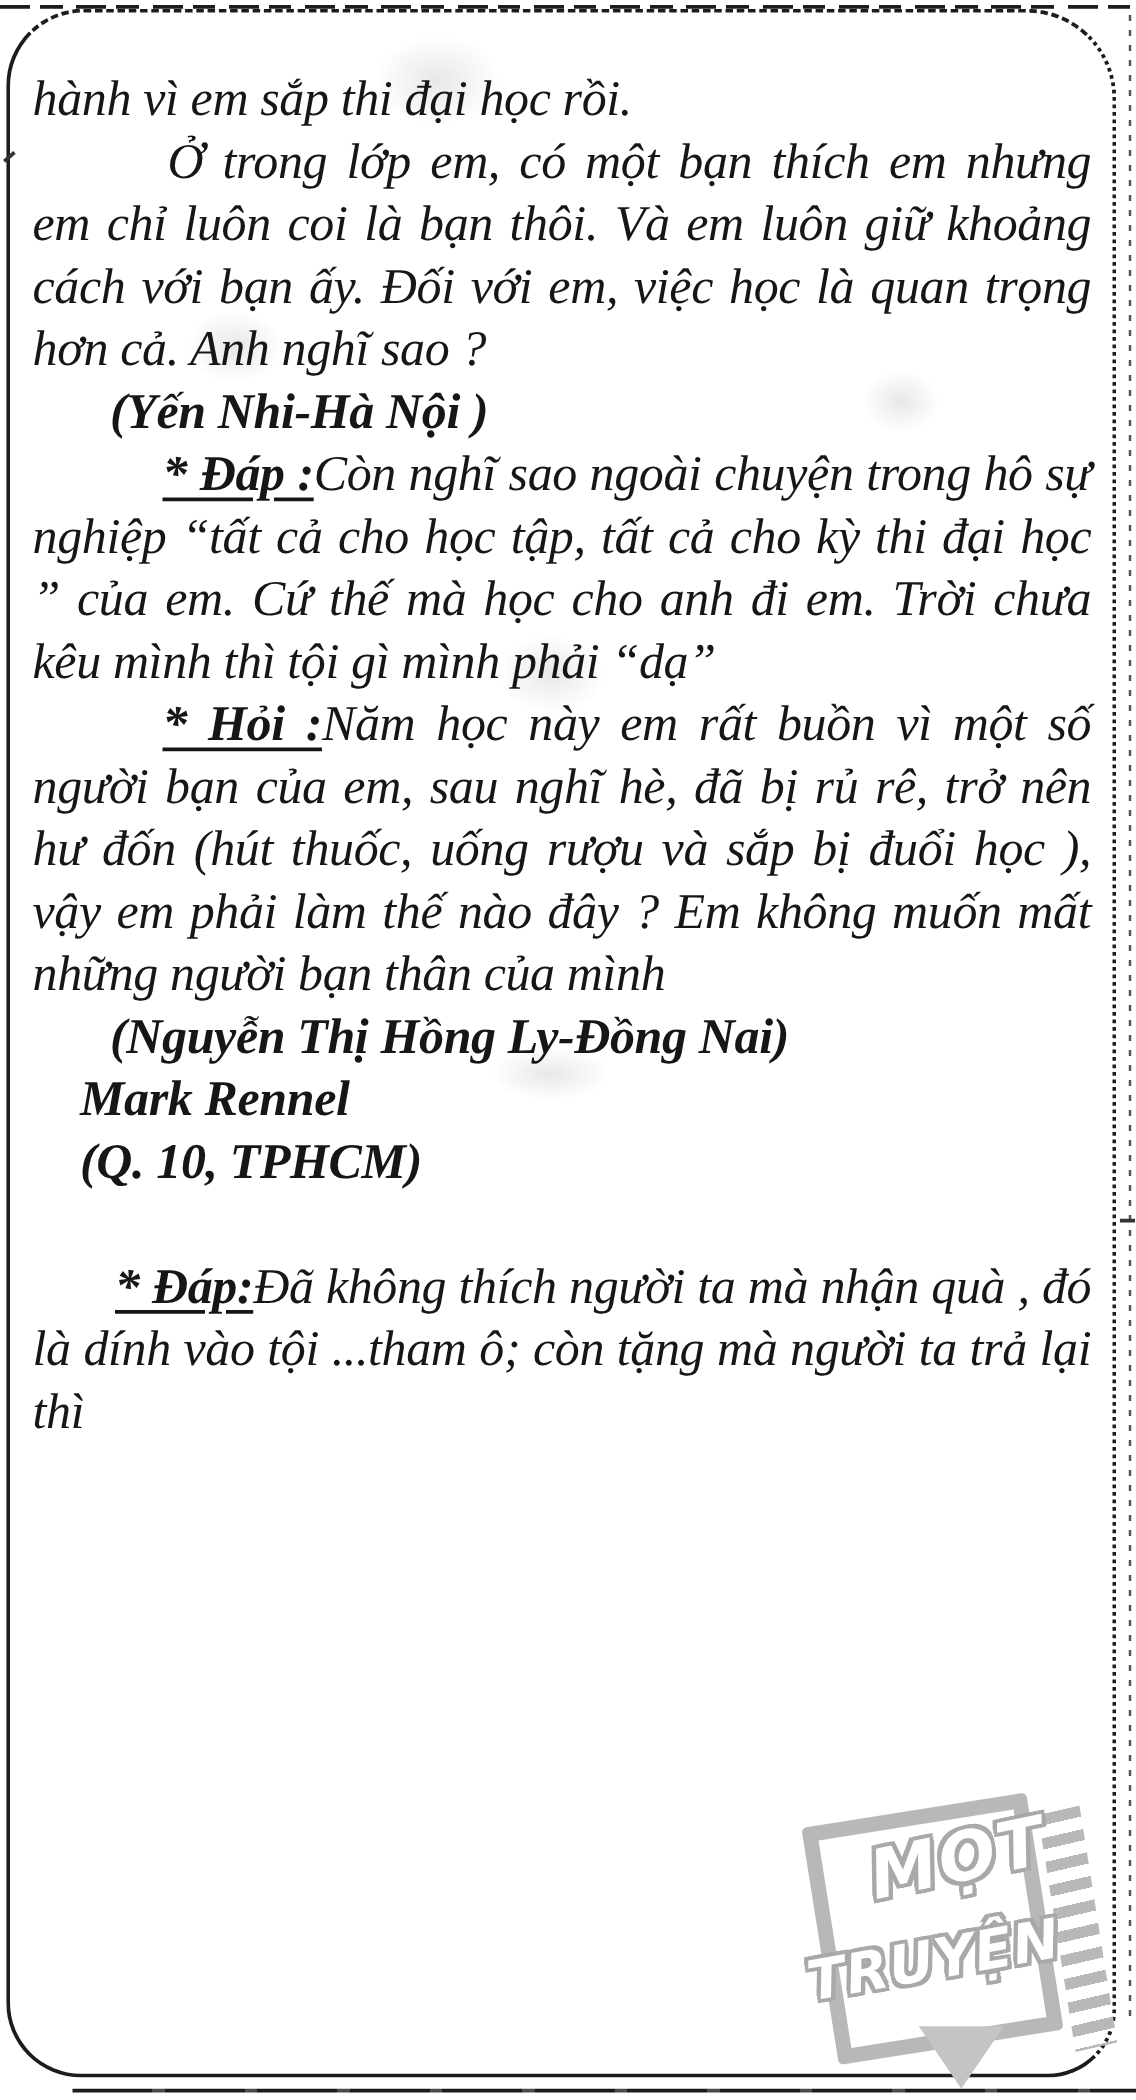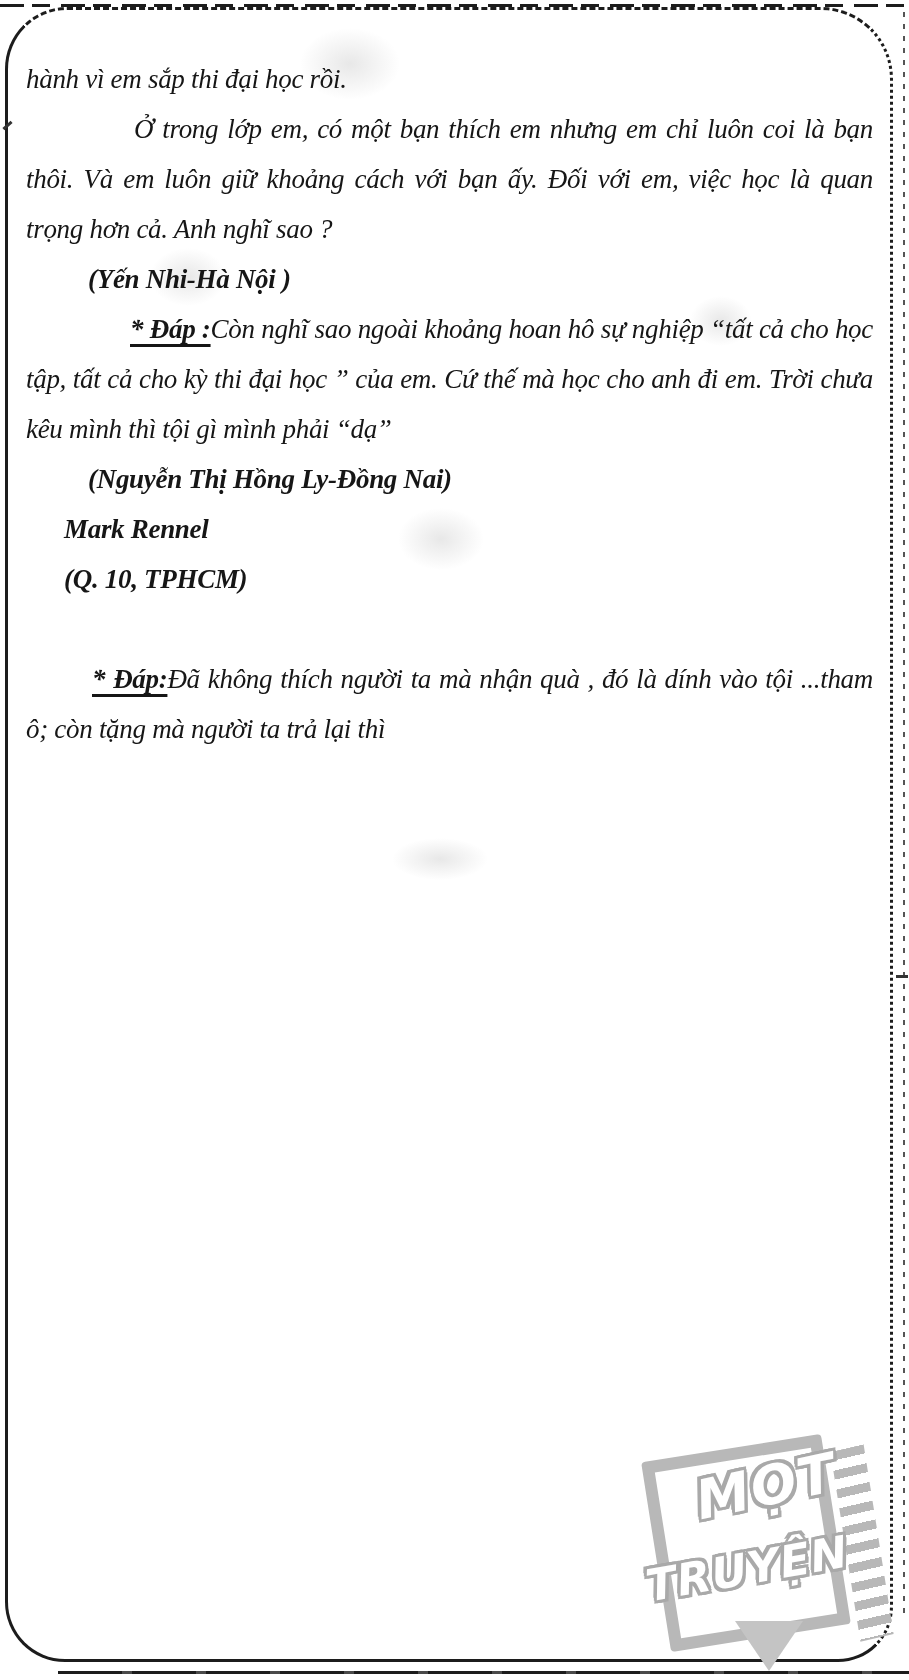--- a/index.html
+++ b/index.html
@@ -53,7 +53,7 @@
   }
   .content p {
     margin:0;
-    font-size:27px;
+    font-size:40px;
     line-height:50px;
     text-align:justify;
     letter-spacing:-0.3px;

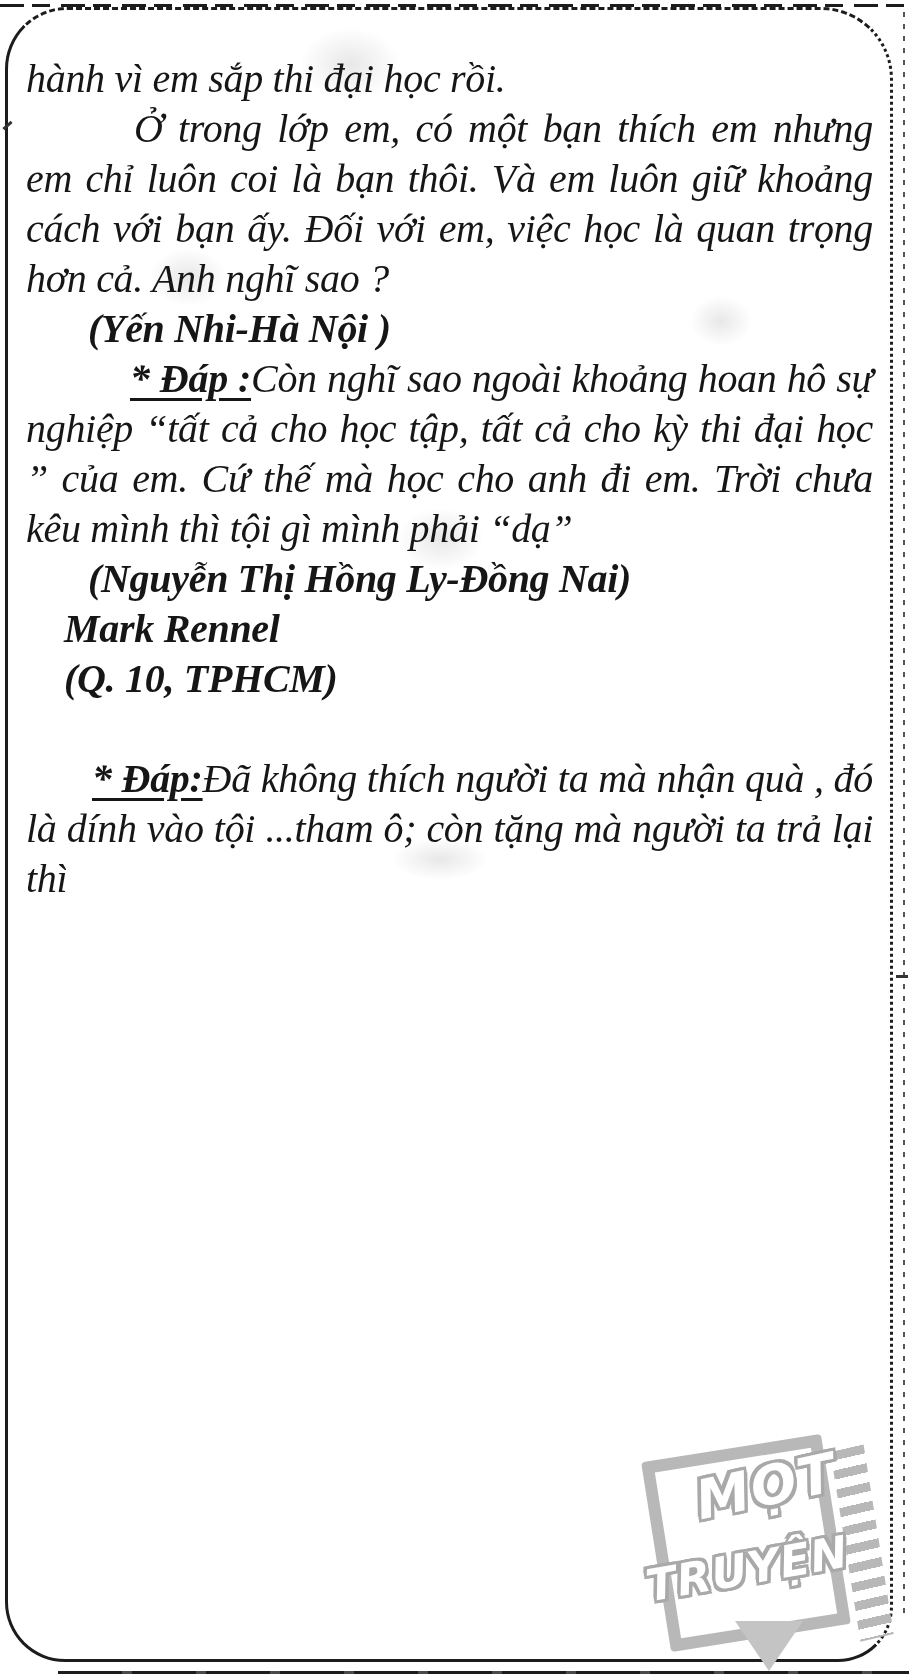--- a/index.html
+++ b/index.html
@@ -157,7 +157,7 @@
 
     <p class="sig m-sig1">(Yến Nhi-Hà Nội )</p>
 
-    <p class="qa m-ans1"><span class="label">* Đáp :</span><span>Còn nghĩ sao ngoài khoảng hoan hô sự nghiệp “tất cả cho học tập, tất cả cho kỳ thi đại học ” của em. Cứ thế mà học cho anh đi em. Trời chưa kêu mình thì tội gì mình phải “dạ”</span></p>
+    <p class="qa m-ans1"><span class="label">* Đáp :</span><span>Còn nghĩ sao ngoài chuyện trong hô sự nghiệp “tất cả cho học tập, tất cả cho kỳ thi đại học ” của em. Cứ thế mà học cho anh đi em. Trời chưa kêu mình thì tội gì mình phải “dạ”</span></p>
 
 
     <p class="sig m-sig2">(Nguyễn Thị Hồng Ly-Đồng Nai)</p>

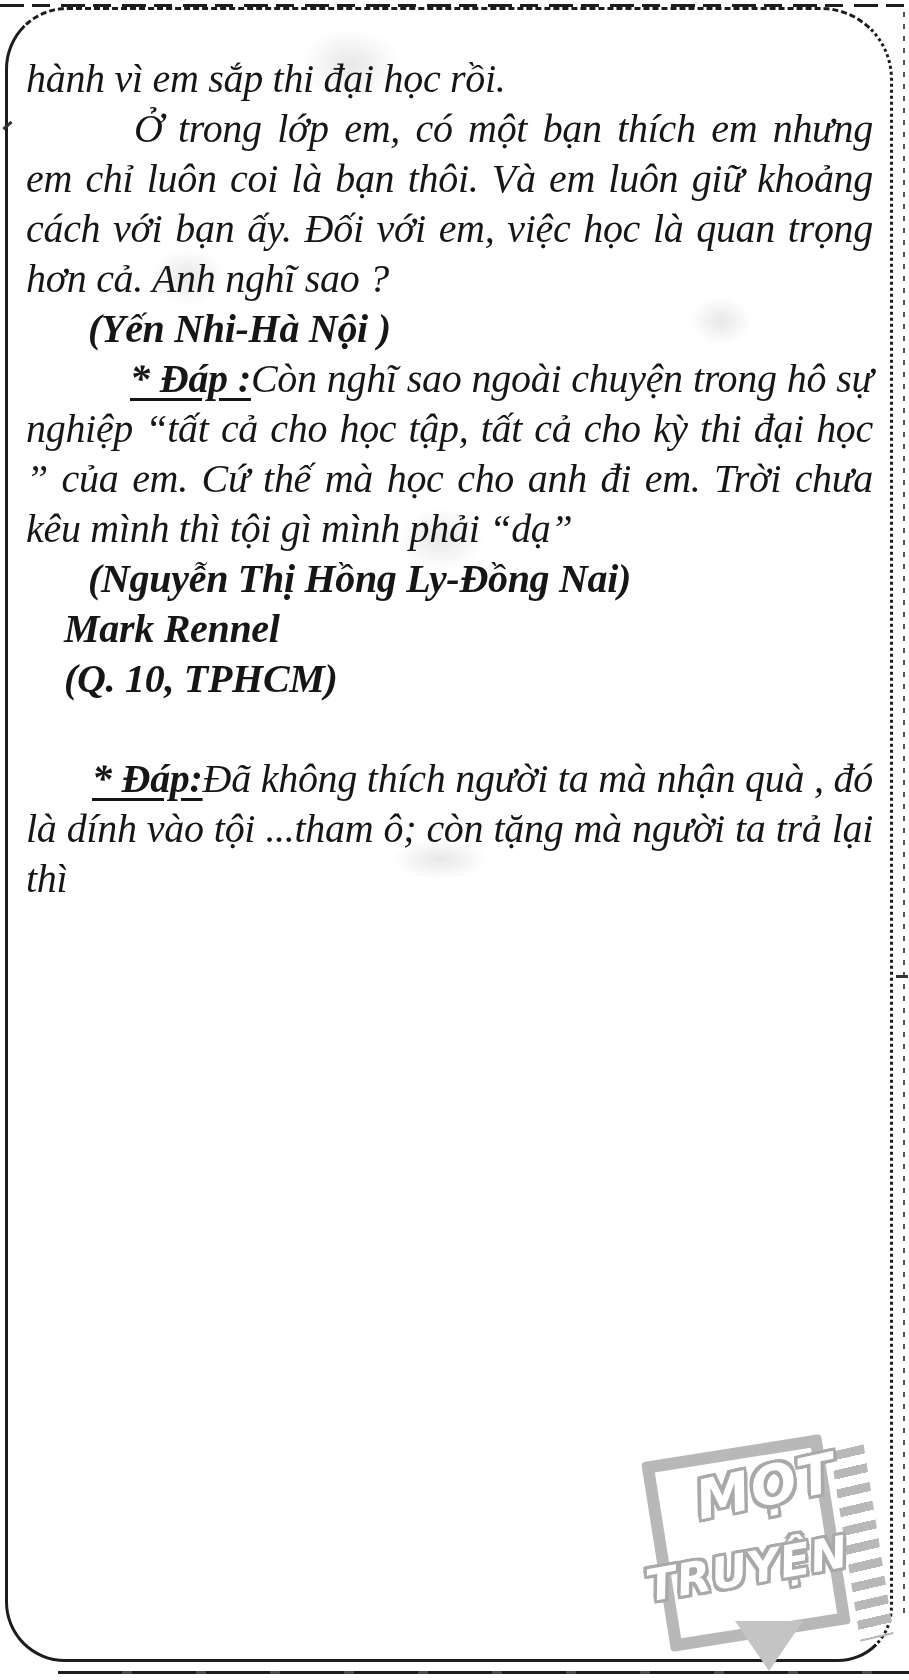--- a/index.html
+++ b/index.html
@@ -159,6 +159,7 @@
 
     <p class="qa m-ans1"><span class="label">* Đáp :</span><span>Còn nghĩ sao ngoài chuyện trong hô sự nghiệp “tất cả cho học tập, tất cả cho kỳ thi đại học ” của em. Cứ thế mà học cho anh đi em. Trời chưa kêu mình thì tội gì mình phải “dạ”</span></p>
 
+    <p class="qa m-q2"><span class="label">* Hỏi :</span><span>Năm học này em rất buồn vì một số người bạn của em, sau nghĩ hè, đã bị rủ rê, trở nên hư đốn (hút thuốc, uống rượu và sắp bị đuổi học ), vậy em phải làm thế nào đây ? Em không muốn mất những người bạn thân của mình</span></p>
 
     <p class="sig m-sig2">(Nguyễn Thị Hồng Ly-Đồng Nai)</p>
 

